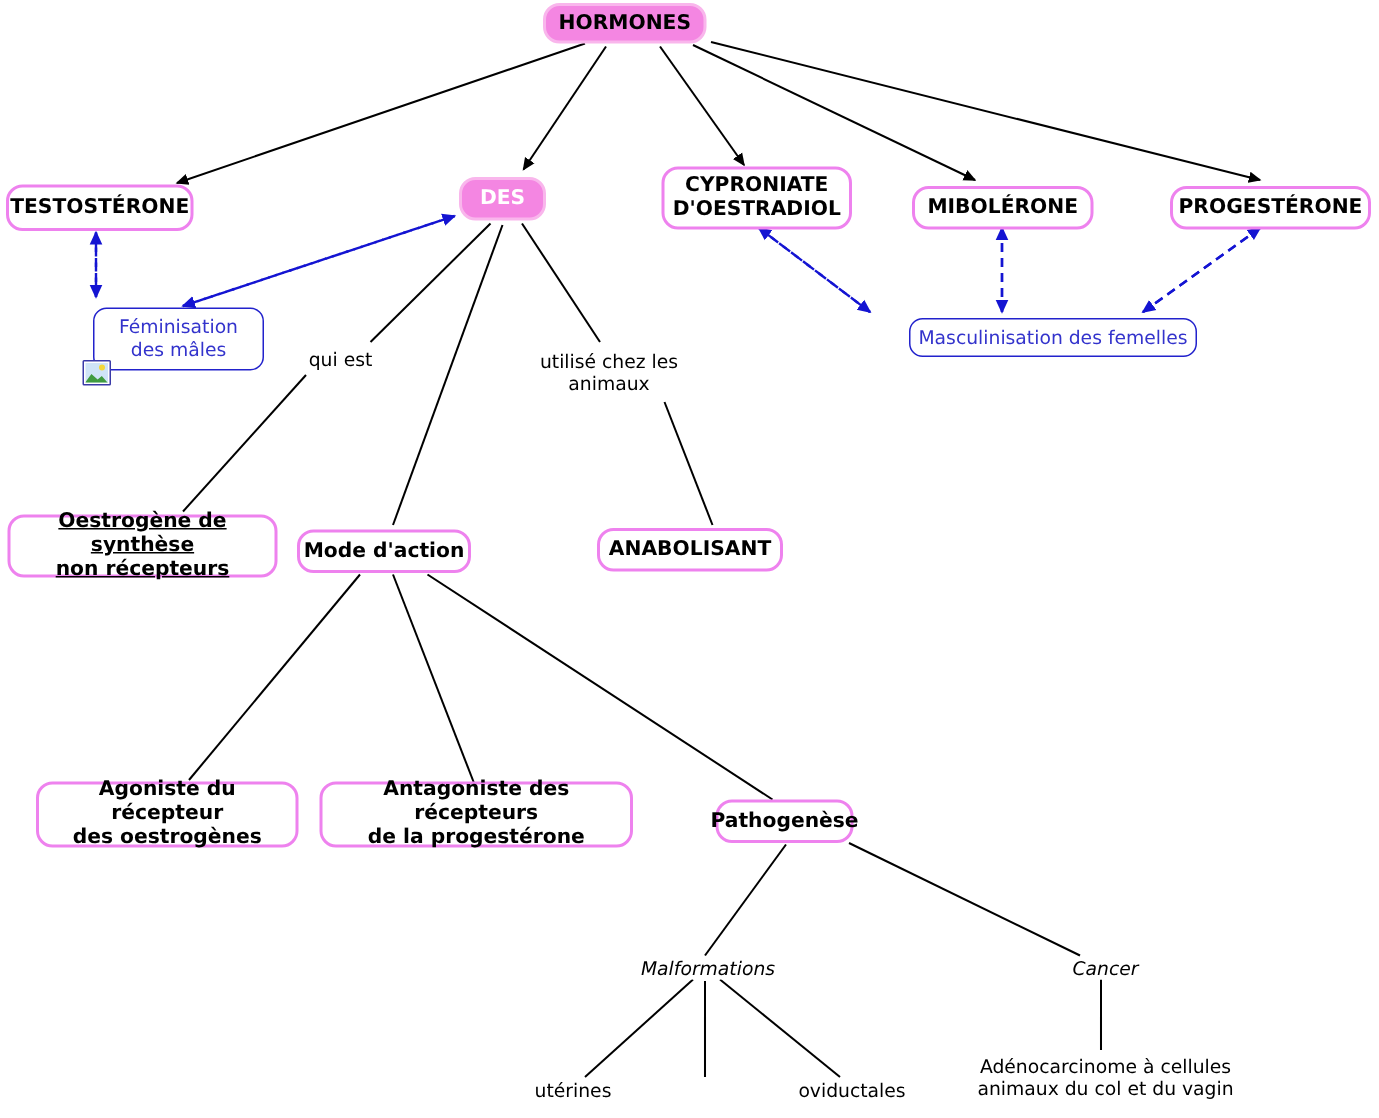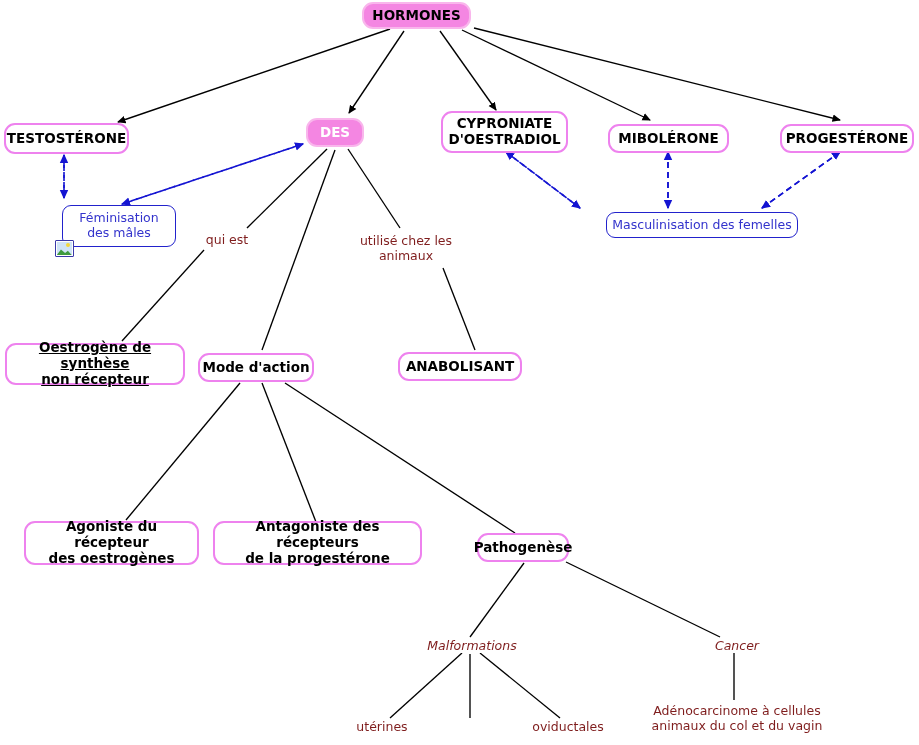--- a/index.html
+++ b/index.html
@@ -57,7 +57,7 @@
 
   .lbl{
     position:absolute;
-    color:#7f1d1d;
+    color:#000000;
     font-size:12.5px;
     text-align:center;
     background:#ffffff;

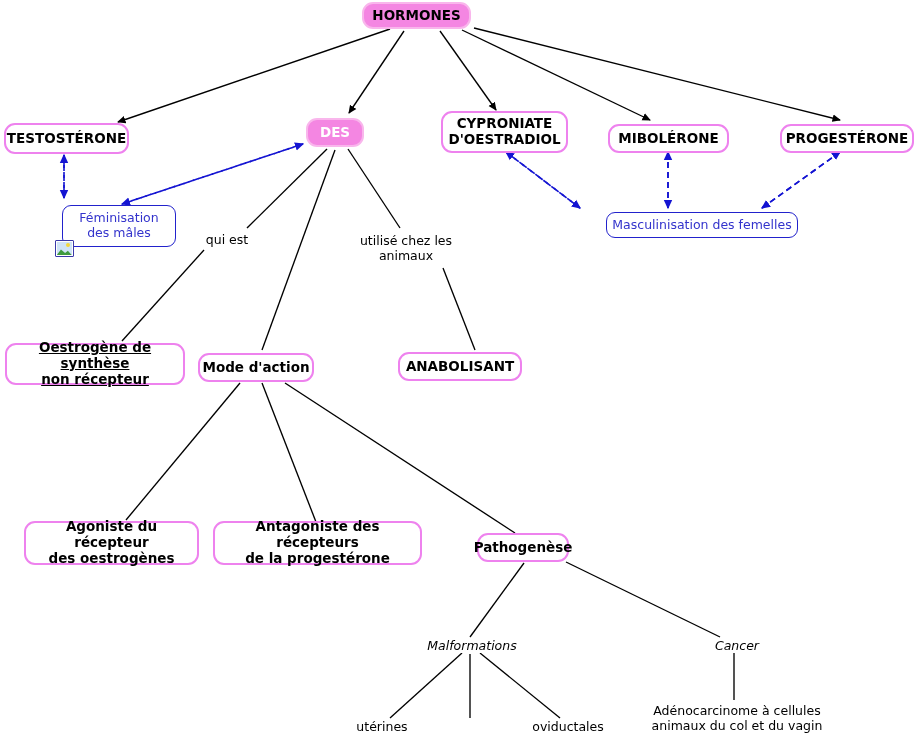--- a/index.html
+++ b/index.html
@@ -201,7 +201,7 @@
 
   <div class="node concept twoline" style="left:5px;top:343px;width:180px;height:42px;flex-direction:column;text-decoration:underline;">
     <span>Oestrogène de synthèse</span>
-    <span>non récepteur</span>
+    <span>non récepteurs</span>
   </div>
 
   <div class="node concept" style="left:198px;top:353px;width:116px;height:29px;">

